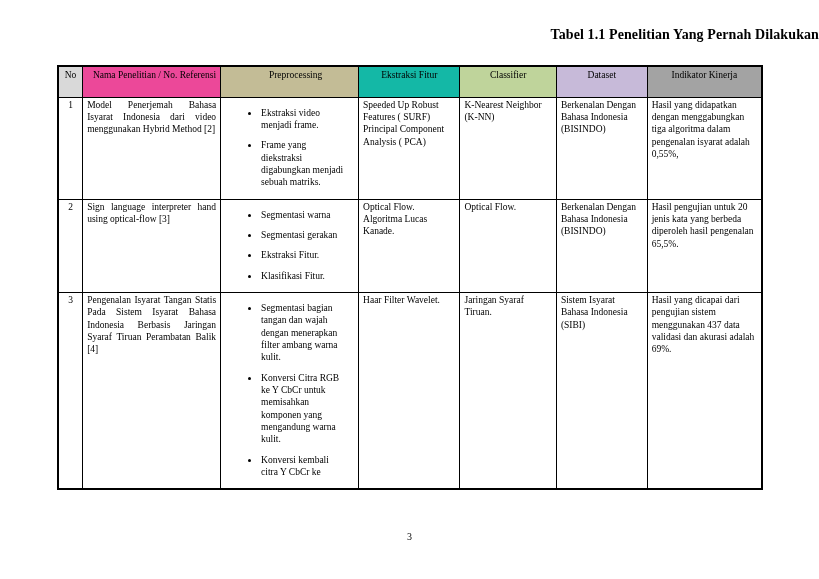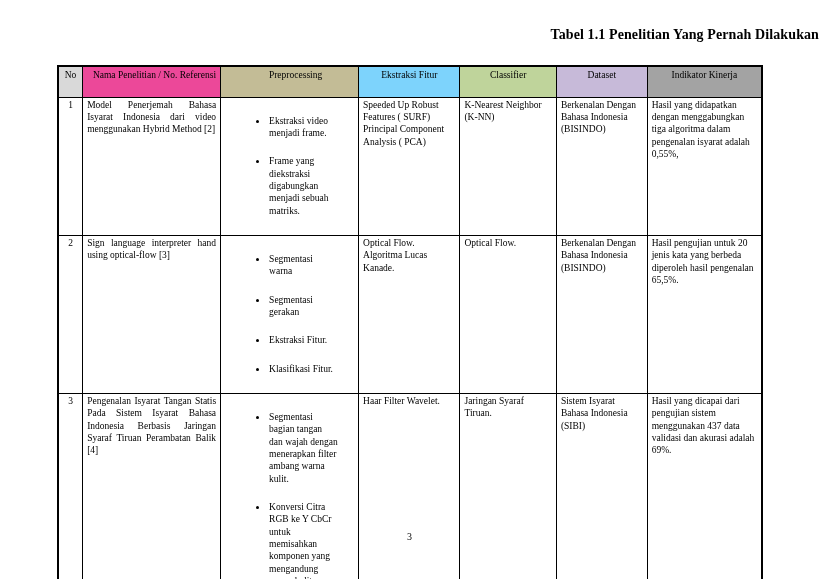--- a/index.html
+++ b/index.html
@@ -98,7 +98,7 @@
         <th style="background: rgb(217, 217, 217);">No</th>
         <th style="background: #ec4899; text-align: right;">Nama Penelitian / No. Referensi</th>
         <th style="background: rgb(195, 188, 150); padding-left: 16px;">Preprocessing</th>
-        <th style="background: #7dd3fc;">Ekstraksi Fitur</th>
+        <th style="background: #14b8a6;">Ekstraksi Fitur</th>
         <th style="background: rgb(191, 212, 155);">Classifier</th>
         <th style="background: rgb(199, 186, 217);">Dataset</th>
         <th style="background: #a3a3a3;">Indikator Kinerja</th>

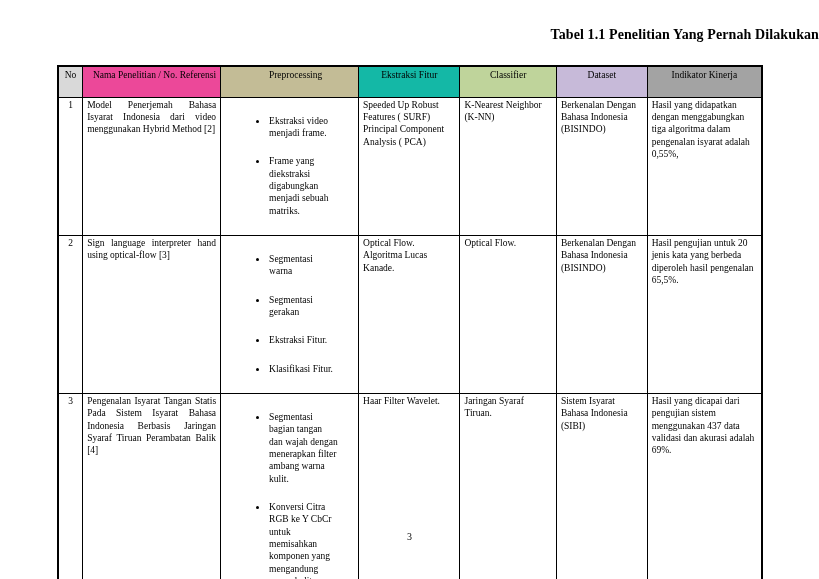--- a/index.html
+++ b/index.html
@@ -61,7 +61,7 @@
   }
   .research-table li {
     padding-left: 1px;
-    margin: 16px;
+    margin: 8px;
   }
   .research-table p {
     margin: 0;

